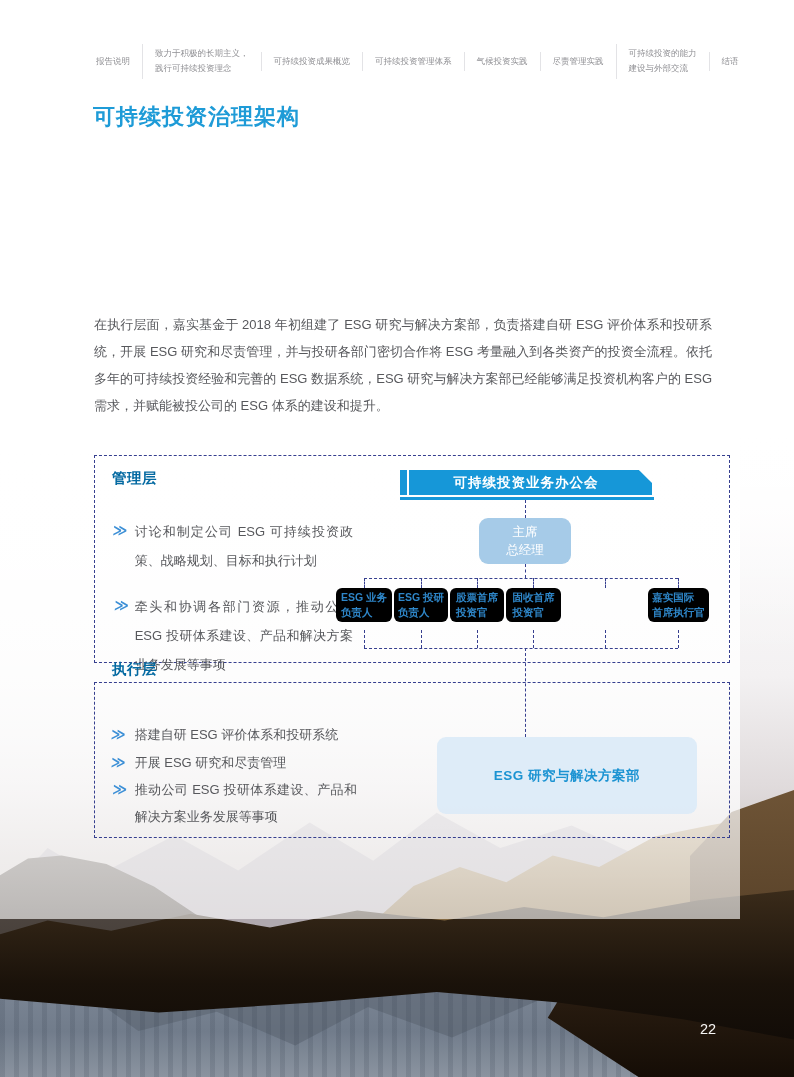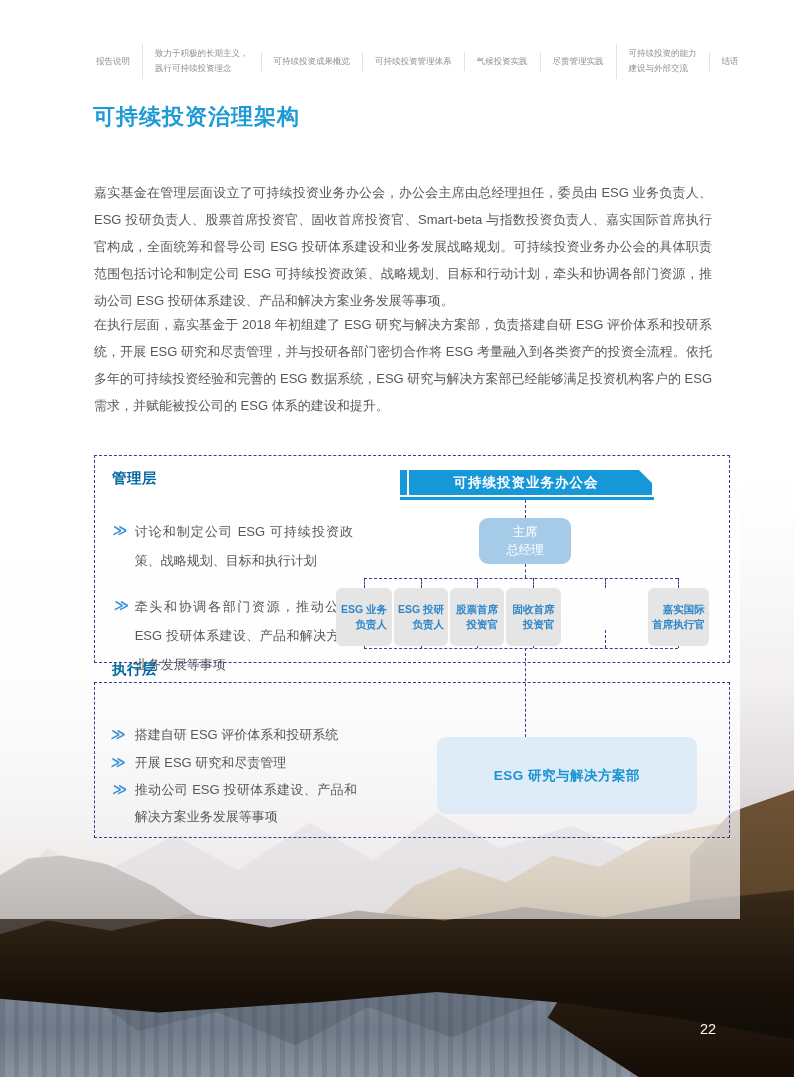--- a/index.html
+++ b/index.html
@@ -170,7 +170,6 @@
 
   <div class="title">可持续投资治理架构</div>
 
-  <div class="para p1">嘉实基金在管理层面设立了可持续投资业务办公会，办公会主席由总经理担任，委员由 ESG 业务负责人、ESG 投研负责人、股票首席投资官、固收首席投资官、Smart-beta 与指数投资负责人、嘉实国际首席执行官构成，全面统筹和督导公司 ESG 投研体系建设和业务发展战略规划。可持续投资业务办公会的具体职责范围包括讨论和制定公司 ESG 可持续投资政策、战略规划、目标和行动计划，牵头和协调各部门资源，推动公司 ESG 投研体系建设、产品和解决方案业务发展等事项。</div>
   <div class="para p2">在执行层面，嘉实基金于 2018 年初组建了 ESG 研究与解决方案部，负责搭建自研 ESG 评价体系和投研系统，开展 ESG 研究和尽责管理，并与投研各部门密切合作将 ESG 考量融入到各类资产的投资全流程。依托多年的可持续投资经验和完善的 ESG 数据系统，ESG 研究与解决方案部已经能够满足投资机构客户的 ESG 需求，并赋能被投公司的 ESG 体系的建设和提升。</div>
 
   <div class="layer-box mgmt-box"></div>

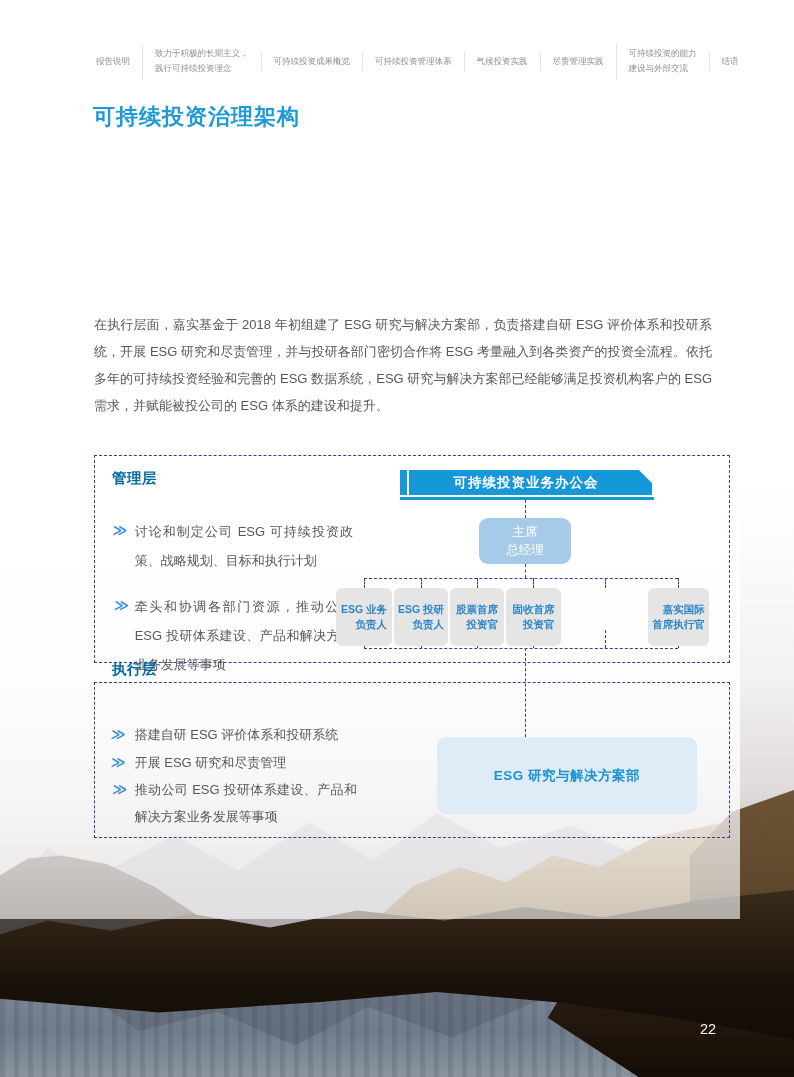--- a/index.html
+++ b/index.html
@@ -125,9 +125,9 @@
     display:flex; align-items:center; justify-content:center; text-align:center; line-height:1.45;
   }
   .member-box {
-    position:absolute; top:588px; height:58px; border-radius:6px; background:#e5e5e5;
+    position:absolute; top:588px; height:34px; border-radius:6px; background:#000000;
     color:#2E86C8; font-size:10.5px; font-weight:700; line-height:1.45;
-    display:flex; align-items:center; justify-content:center; text-align:right;
+    display:flex; align-items:center; justify-content:center; text-align:left;
   }
   .dept-box {
     position:absolute; left:393px; top:737px; width:260px; height:77px; border-radius:9px;

